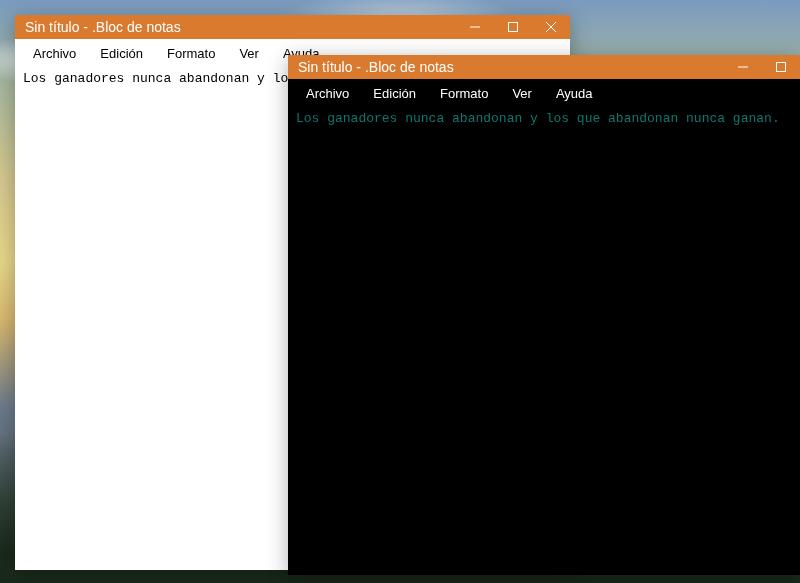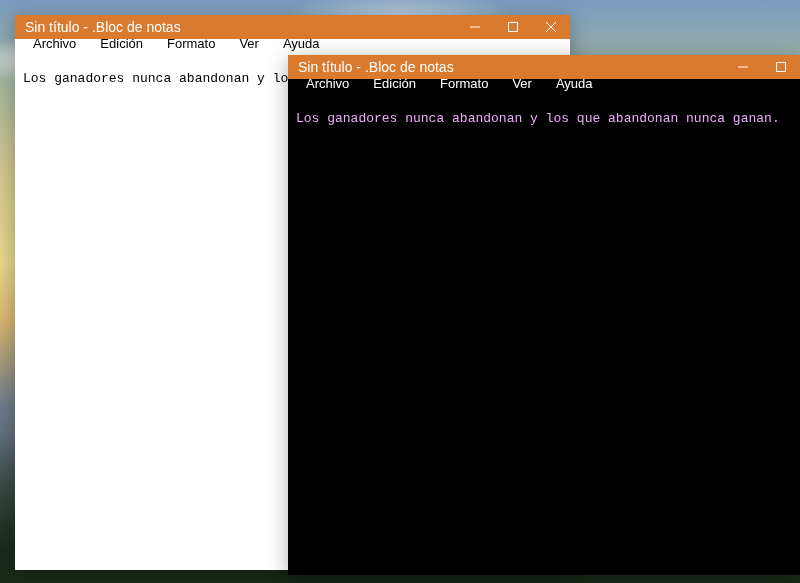--- a/index.html
+++ b/index.html
@@ -32,7 +32,7 @@
     .win-controls { display: flex; height: 100%; }
     .win-btn { width: 38px; height: 100%; display: flex; align-items: center; justify-content: center; color: #fff; }
     .win-btn svg { width: 10px; height: 10px; }
-    .menubar { display: flex; gap: 0; height: 28px; align-items: flex-end; padding: 12px 6px; font-size: 13px; }
+    .menubar { display: flex; gap: 0; height: 28px; align-items: center; padding: 12px 6px; font-size: 13px; }
     .mb-light { background: #fff; color: #000; }
     .mb-dark { background: #000; color: #fff; }
     .menu-item { padding: 4px 12px; }

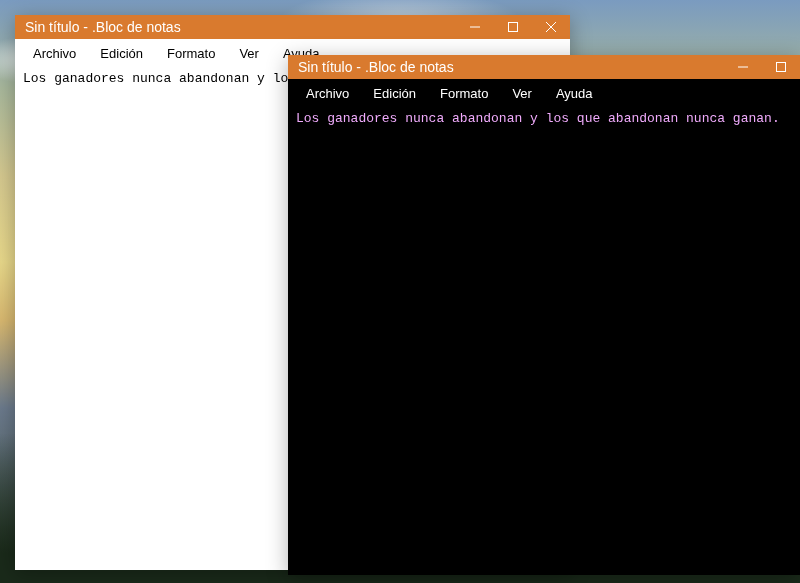--- a/index.html
+++ b/index.html
@@ -38,7 +38,7 @@
     .menu-item { padding: 4px 12px; }
     .content { flex: 1; padding: 4px 8px; font-family: Consolas, "Courier New", monospace; font-size: 13px; overflow: hidden; white-space: pre; }
     .c-light { background: #fff; color: #000; }
-    .c-dark { background: #000; color: #f0abfc; }
+    .c-dark { background: #000; color: #0f766e; }
   </style>
 </head>
 <body>

